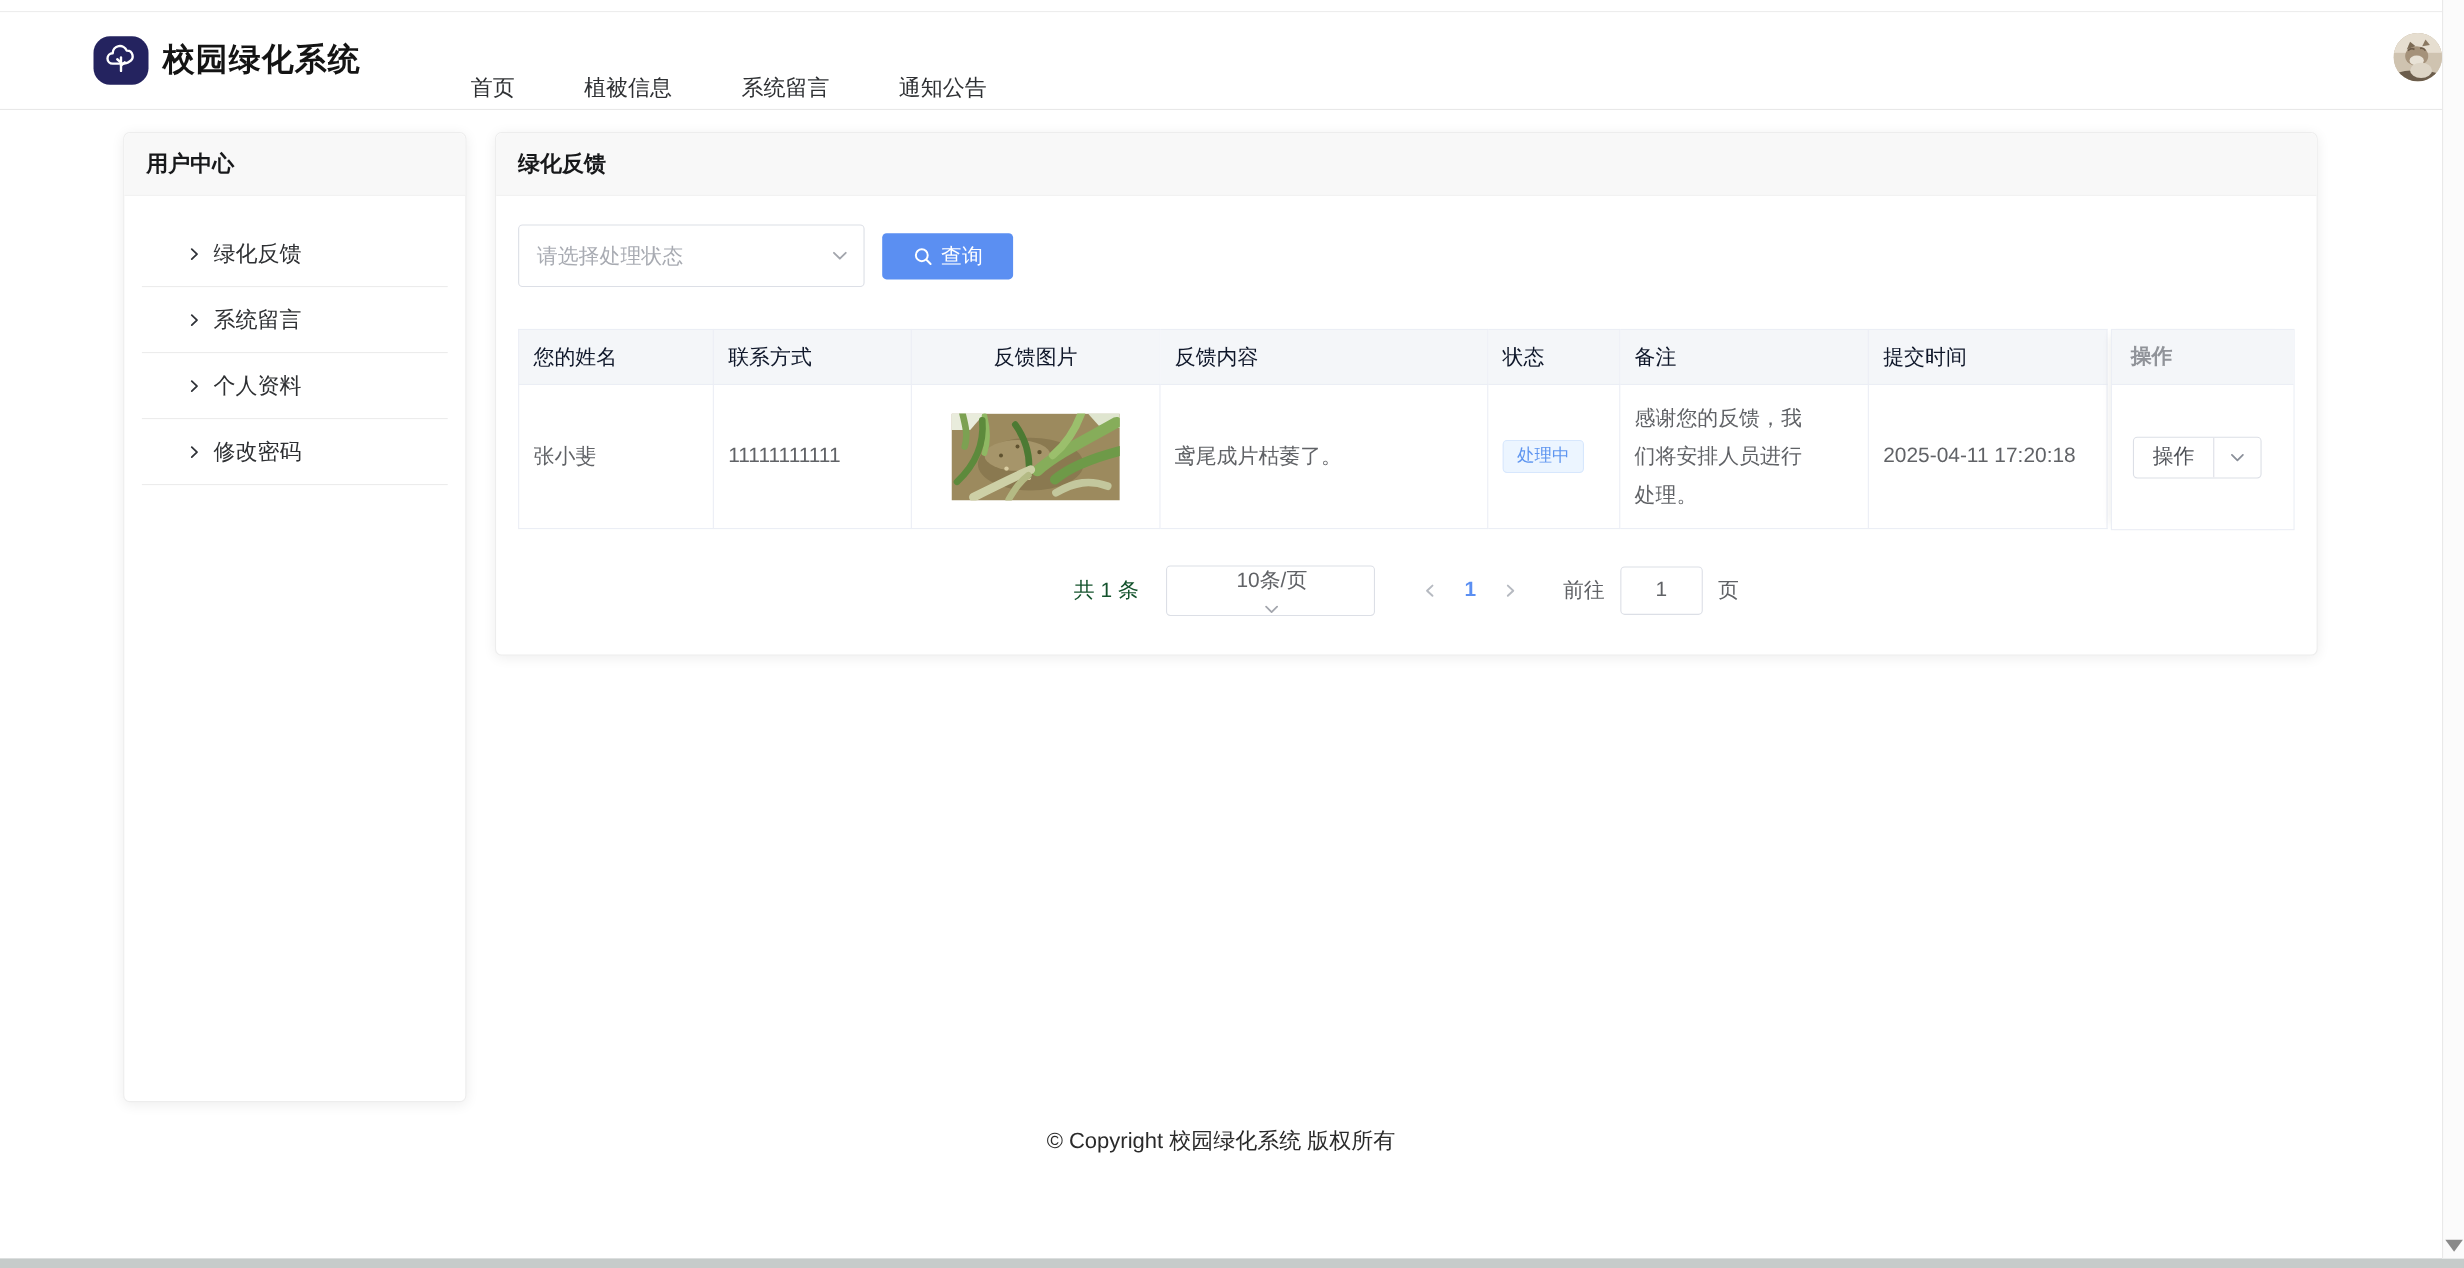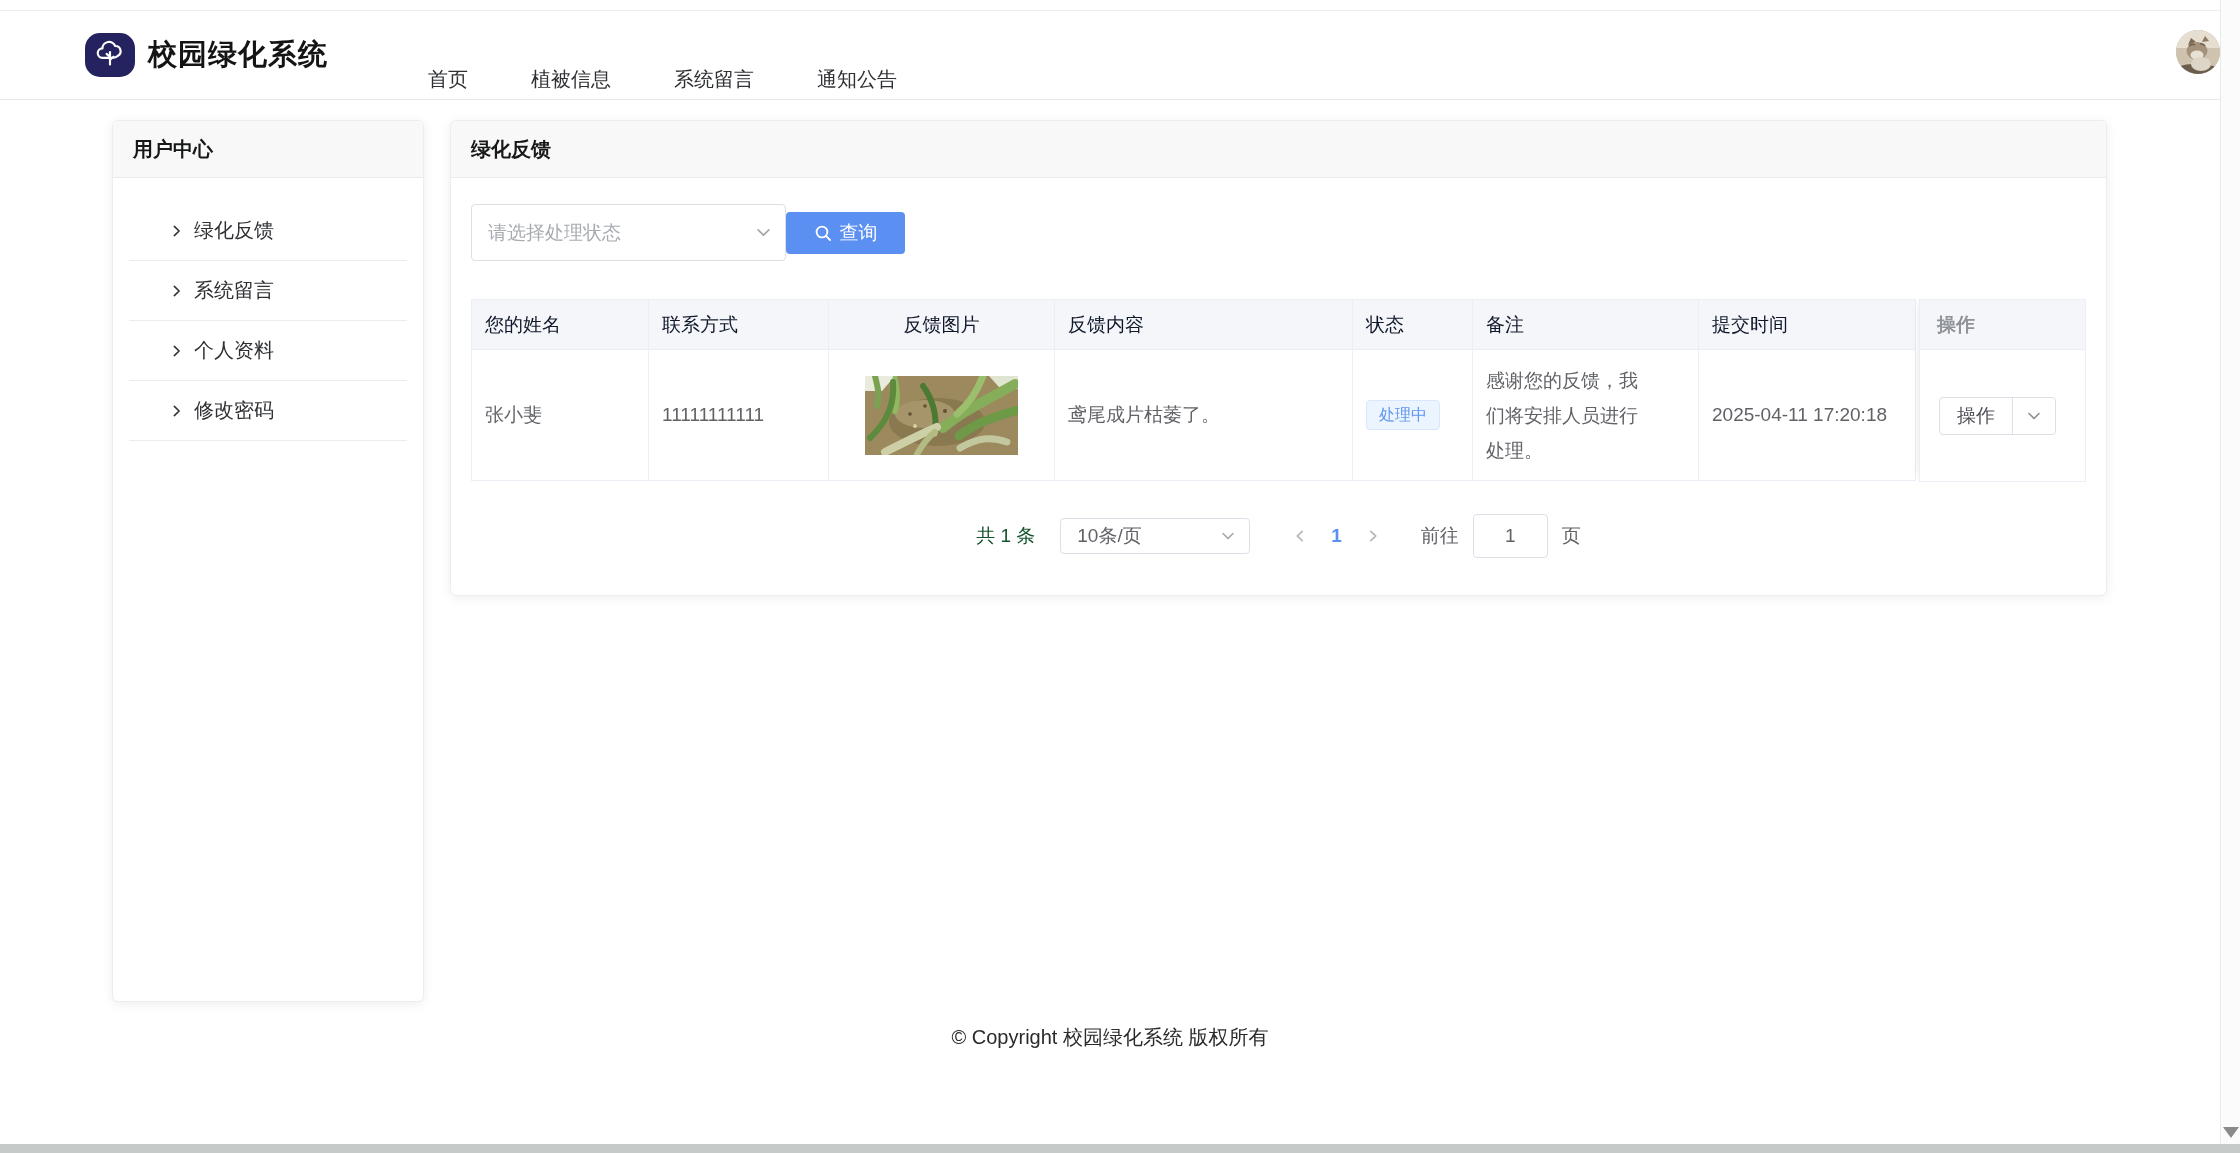--- a/index.html
+++ b/index.html
@@ -39,7 +39,7 @@
             display:flex; align-items:center; justify-content:space-between;
             padding:0 14px 0 16px; cursor:pointer; }
   .placeholder { font-size:19px; color:#a8abb2; }
-  .btn-primary { width:119px; height:42px; background:#5b8ff2; border:none; border-radius:4px;
+  .btn-primary { margin-left:16px; width:119px; height:42px; background:#5b8ff2; border:none; border-radius:4px;
                  color:#fff; font-size:19px; display:flex; align-items:center; justify-content:center;
                  gap:8px; cursor:pointer; font-family:Liberation Sans, sans-serif; }
 

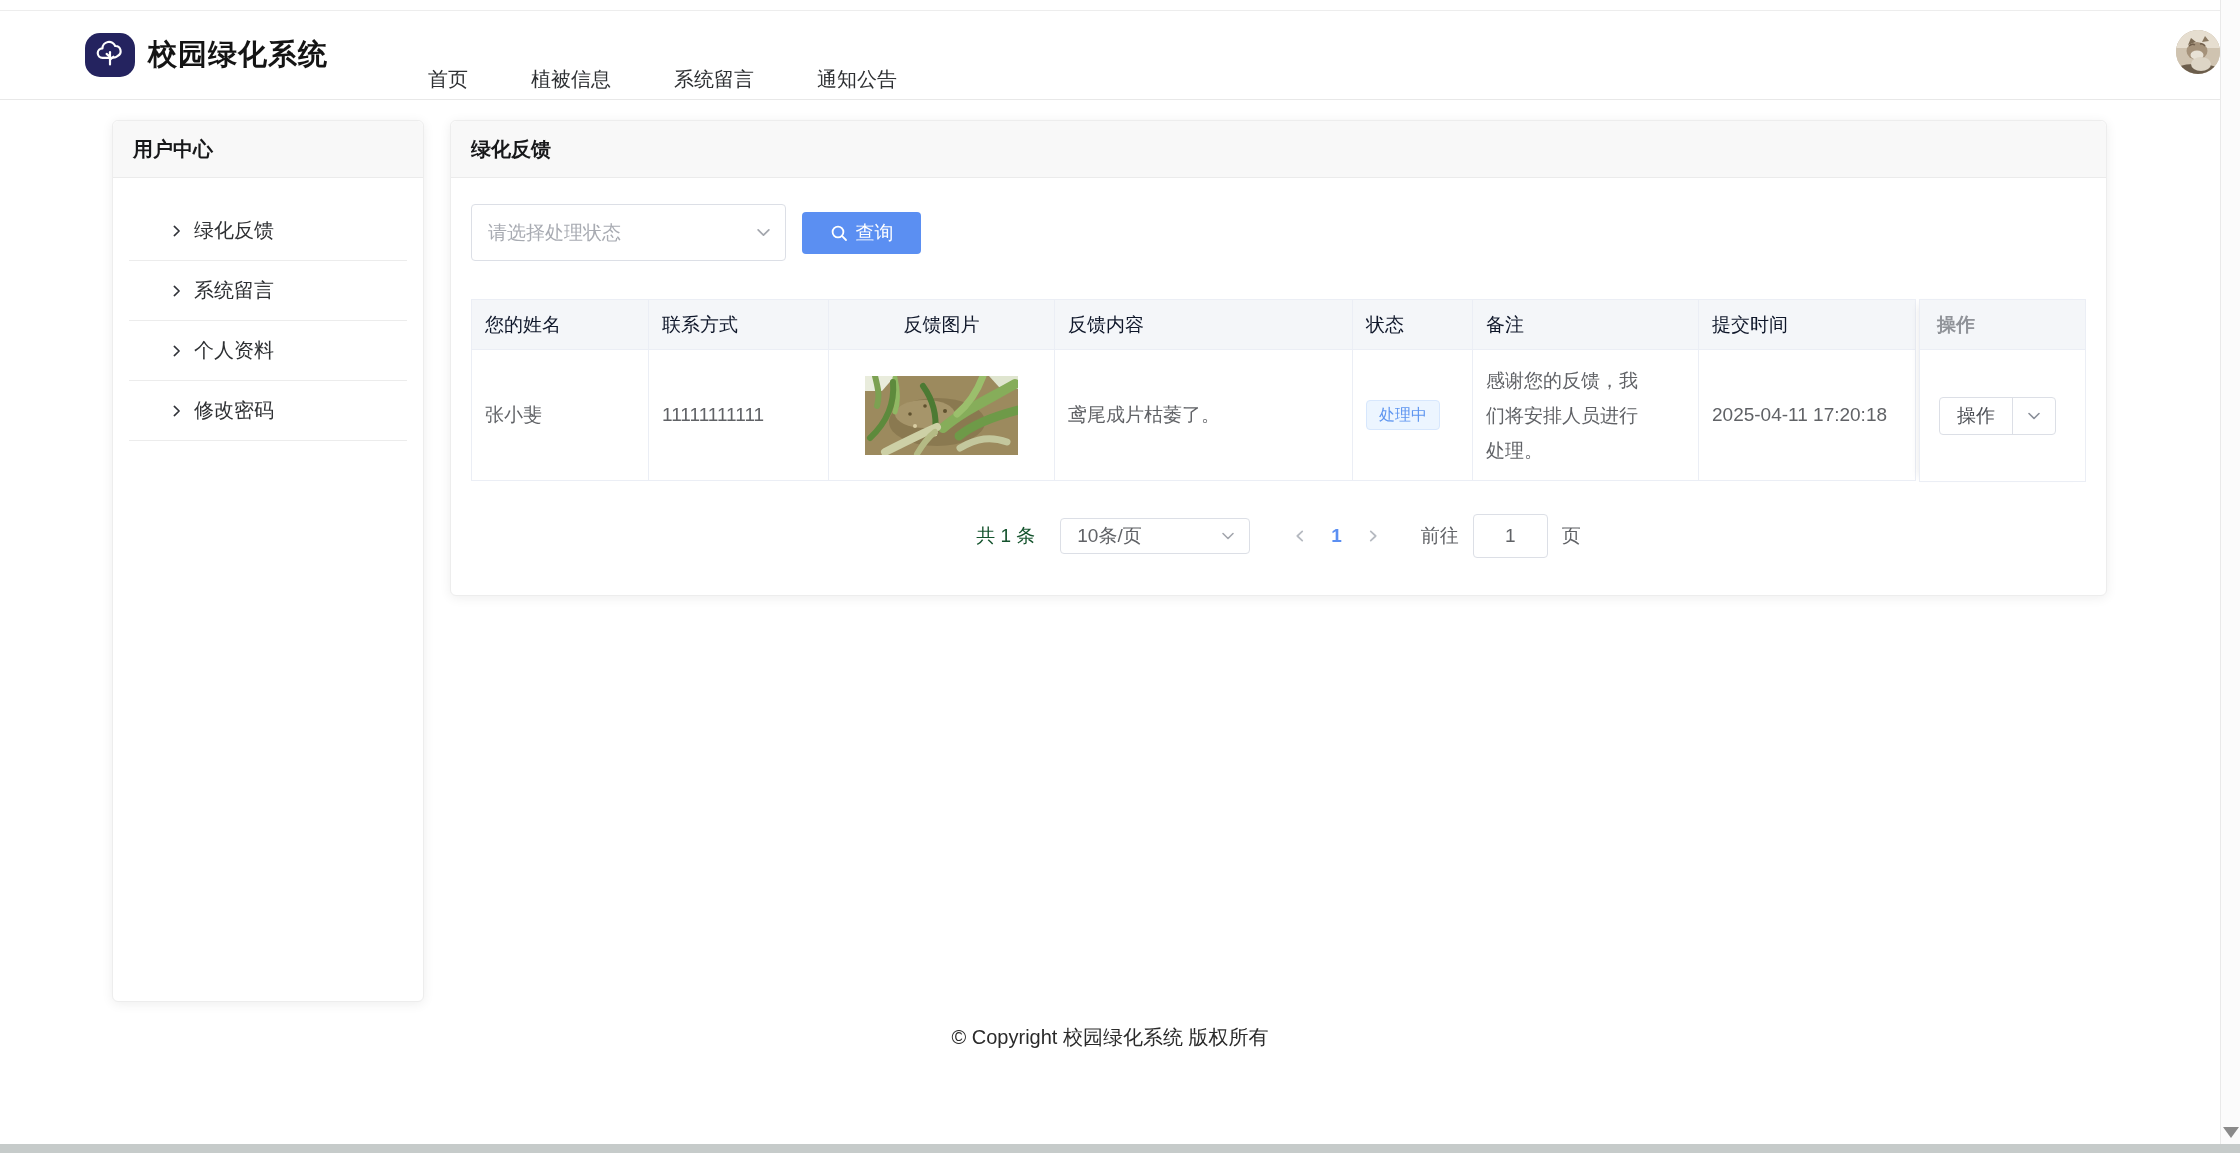--- a/index.html
+++ b/index.html
@@ -68,7 +68,7 @@
   
   .pagination { margin-top:33px; width:1615px; display:flex; align-items:center; justify-content:center; }
   .pg-total { font-size:19px; color:#14532d; margin-right:25px; white-space:nowrap; }
-  .pg-size { width:190px; height:36px; }
+  .pg-size { width:190px; height:46px;flex-direction:column; }
   .pg-size .val { font-size:19px; color:#606266; }
   .pg-arrow { background:none; border:none; padding:0 14px; cursor:pointer; line-height:0; }
   .pg-arrow.first { margin-left:30px; }

